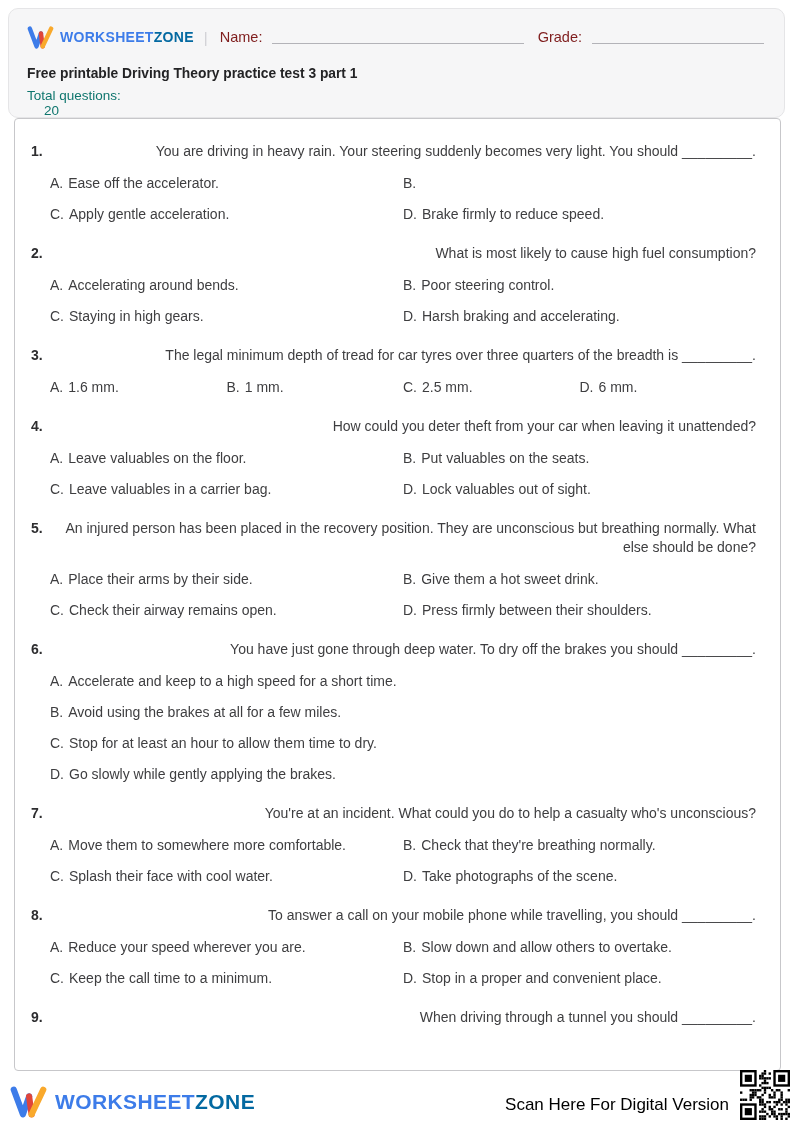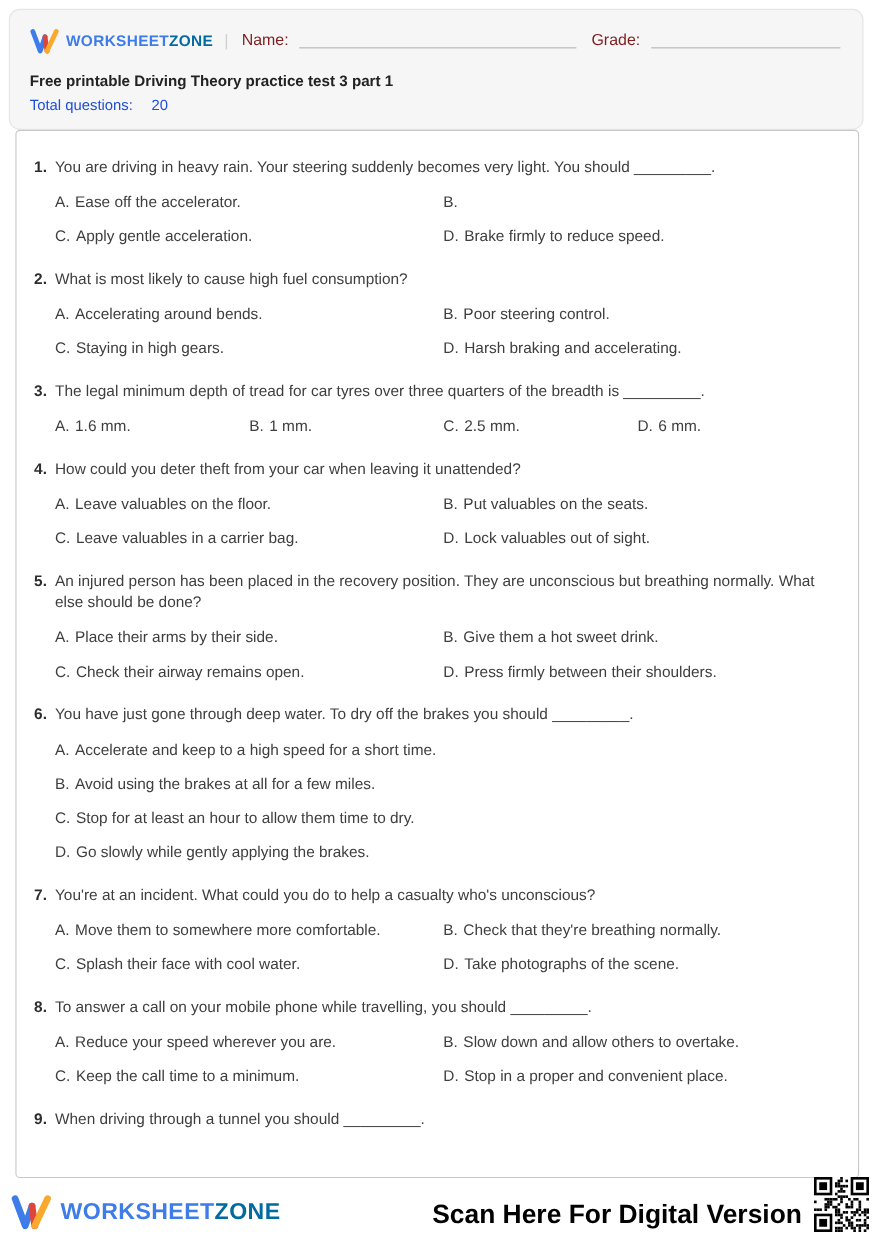--- a/index.html
+++ b/index.html
@@ -34,7 +34,7 @@
   .name-line { flex:1 1 auto; margin:0 14px 0 10px; }
   .grade-line { width:172px; margin-left:10px; }
   .title { margin-top:16px; font-size:13.8px; font-weight:bold; color:#232325; }
-  .total-row { margin-top:7px; font-size:13.5px; color:#1d4ed8; display:flex; }
+  .total-row { margin-top:7px; font-size:13.5px; color:#0f766e; display:flex;flex-direction:column; }
   .total-value { margin-left:17px; }
 
   

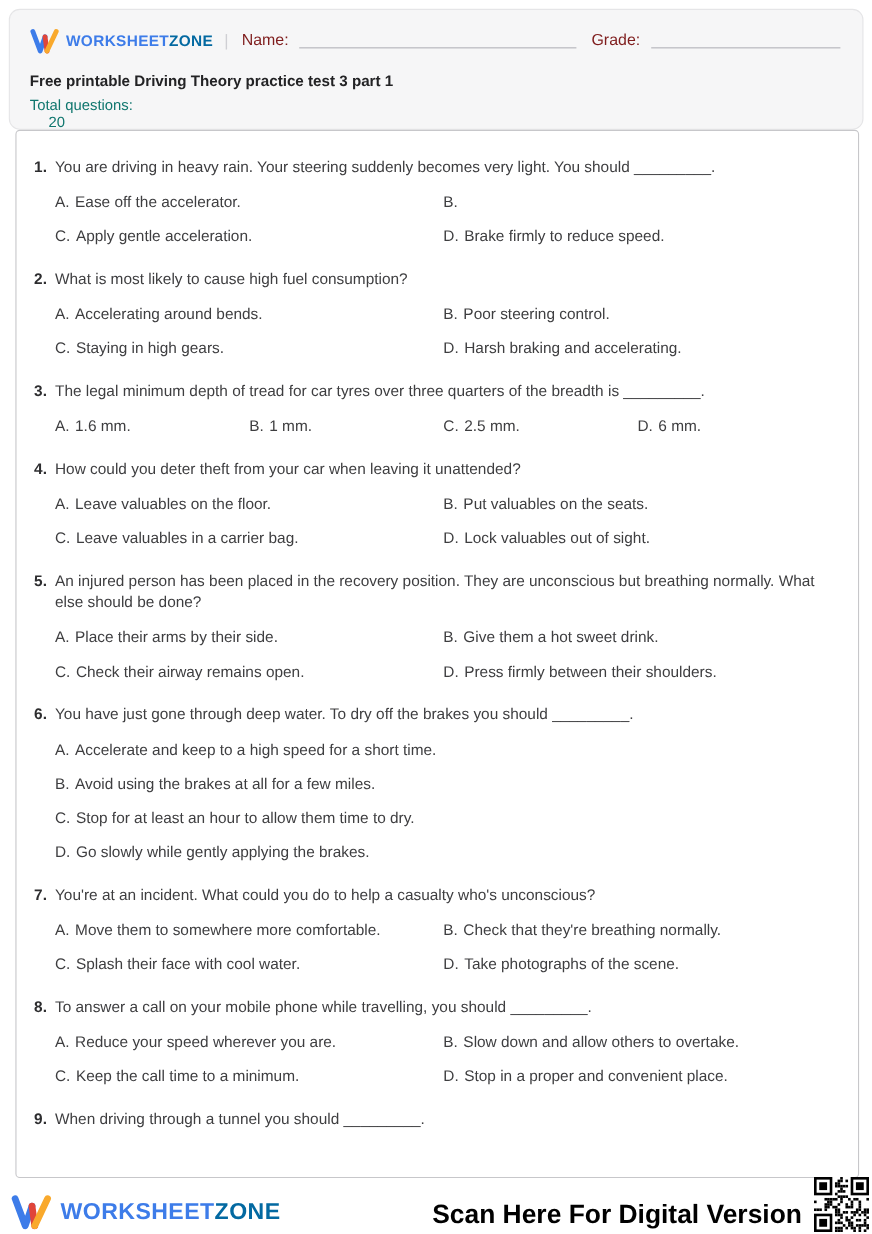--- a/index.html
+++ b/index.html
@@ -49,7 +49,7 @@
   }
   .question { display:flex; margin-bottom:20px; }
   .q-num { flex:0 0 19px; font-weight:bold; font-size:14px; color:#2d2d2f; line-height:19px; }
-  .q-body { flex:1 1 auto; }
+  .q-body { flex:1 1 auto;text-align:right; }
   .q-text { font-size:14px; line-height:19px; margin-bottom:13px; }
   .options { display:grid; row-gap:12px; font-size:14px; line-height:19px; }
   .cols-1 { grid-template-columns:1fr; }

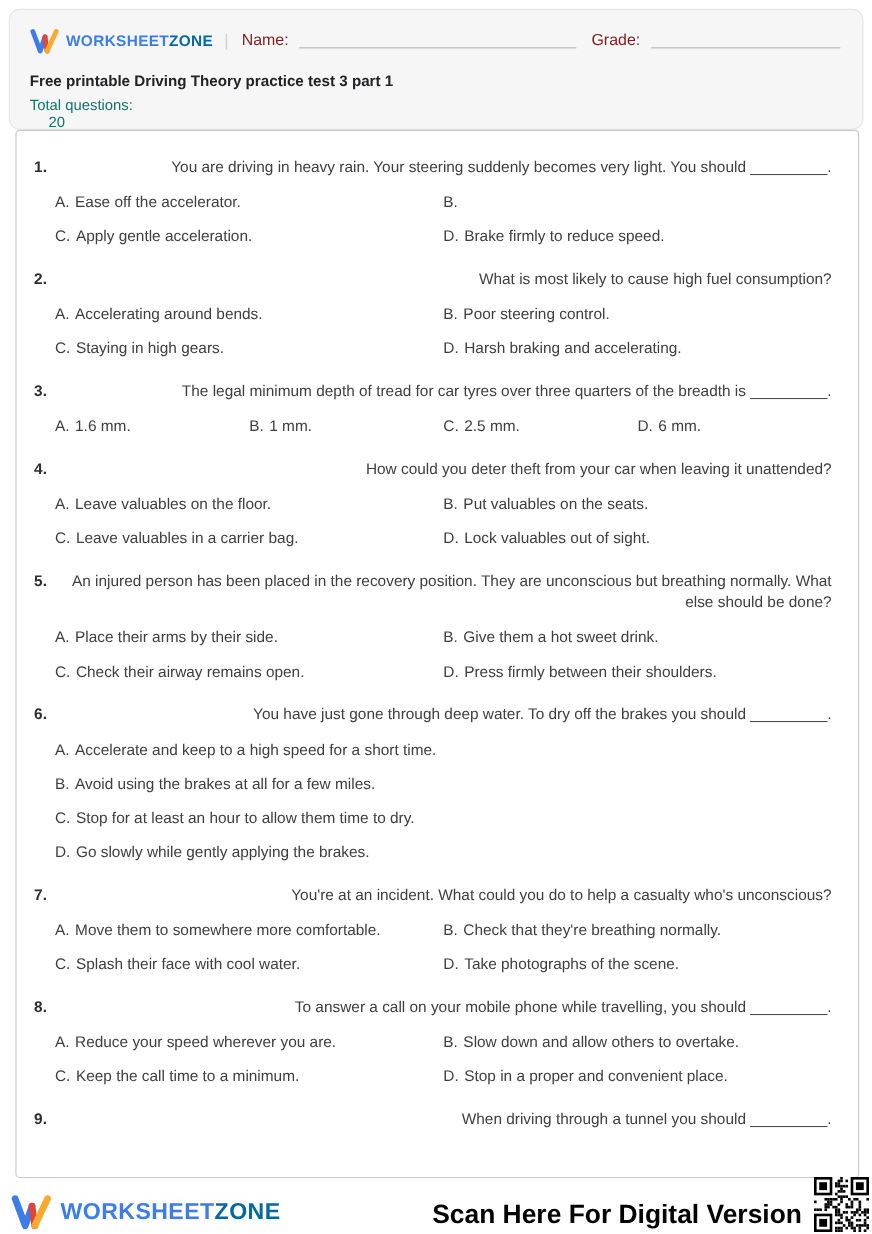--- a/index.html
+++ b/index.html
@@ -65,7 +65,7 @@
     display:flex; align-items:center; justify-content:space-between;
   }
   .footer-left { display:flex; align-items:center; }
-  .scan-text { font-size:24px; color:#000; margin-right:56px; margin-top:6px;font-weight:bold; }
+  .scan-text { font-size:17px; color:#000; margin-right:56px; margin-top:6px; }
   .qr {
     position:absolute; left:740px; top:1070px;
     width:50px; height:50px; background:#fff; display:block;

